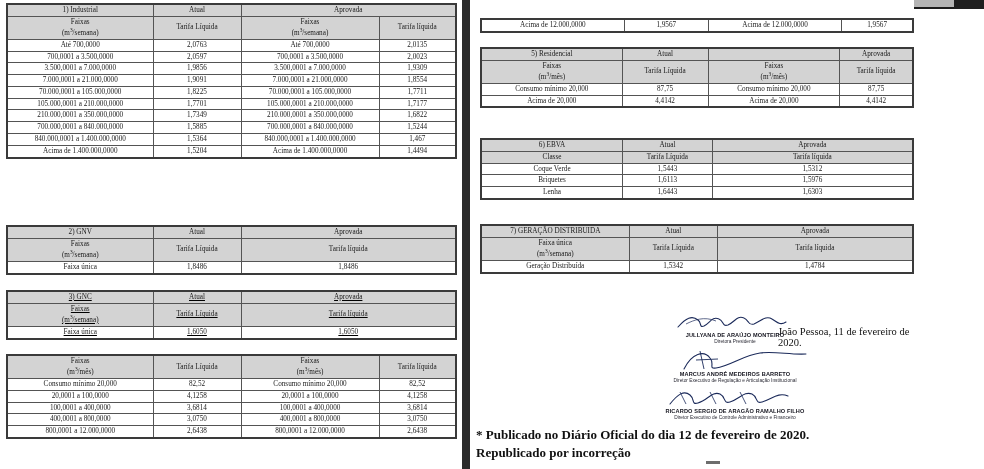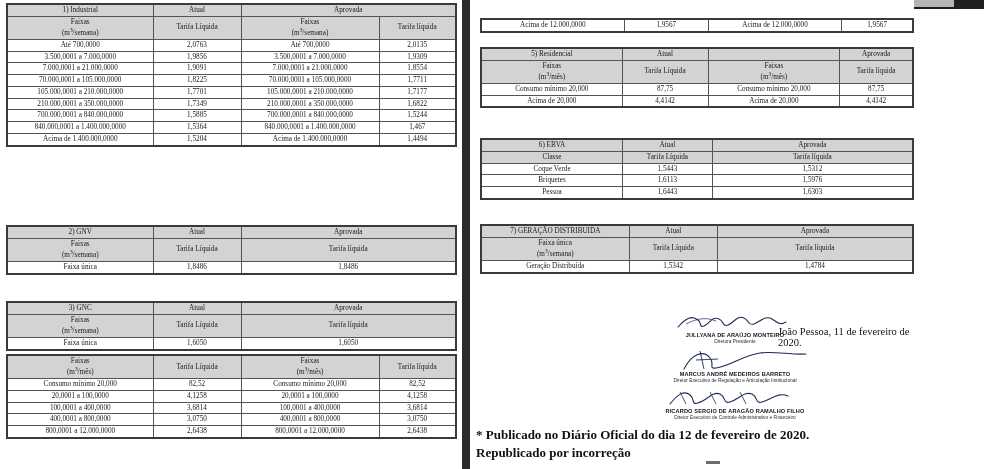--- a/index.html
+++ b/index.html
@@ -130,6 +130,12 @@
               <td class="data">2,0135</td>
             </tr>
             <tr>
+              <td class="data">700,0001 a 3.500,0000</td>
+              <td class="data">2,0597</td>
+              <td class="data">700,0001 a 3.500,0000</td>
+              <td class="data">2,0023</td>
+            </tr>
+            <tr>
               <td class="data">3.500,0001 a 7.000,0000</td>
               <td class="data">1,9856</td>
               <td class="data">3.500,0001 a 7.000,0000</td>

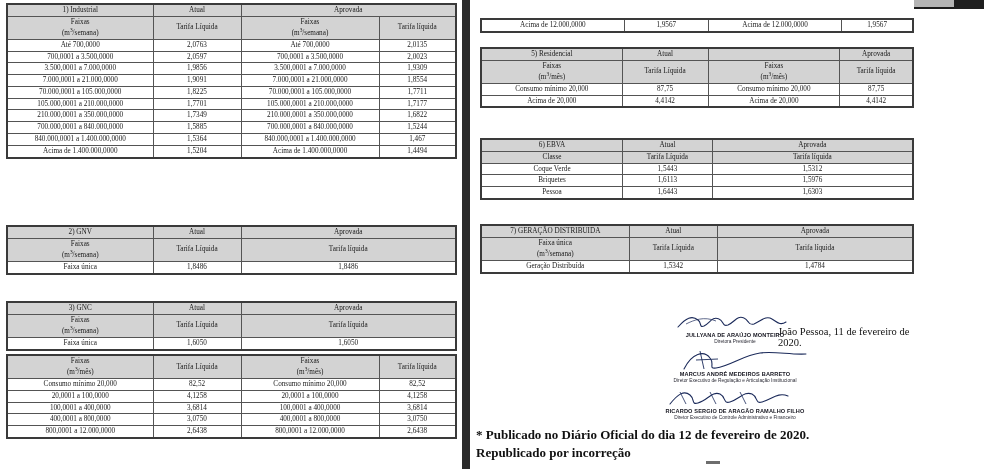--- a/index.html
+++ b/index.html
@@ -413,7 +413,7 @@
               <td class="data">1,5976</td>
             </tr>
             <tr>
-              <td class="data">Pessoa</td>
+              <td class="data">Lenha</td>
               <td class="data">1,6443</td>
               <td class="data">1,6303</td>
             </tr>

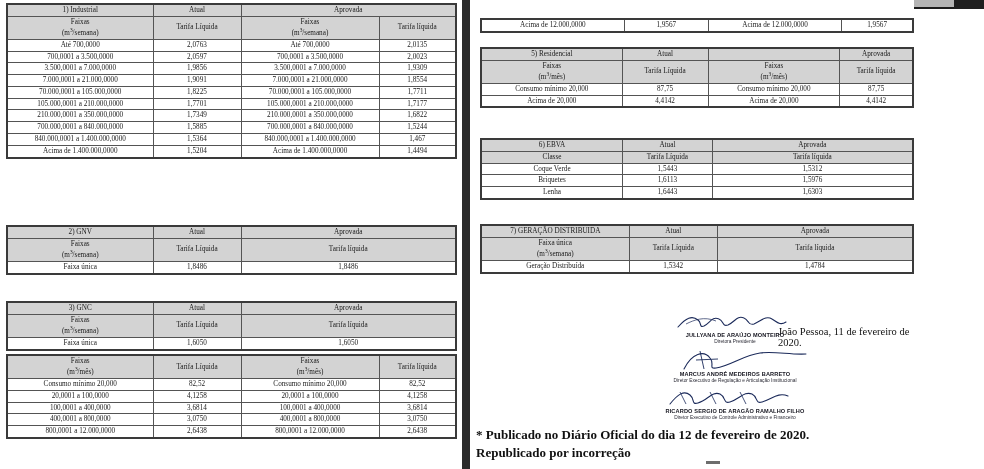--- a/index.html
+++ b/index.html
@@ -219,7 +219,7 @@
       </table>
     </div>
 
-    <div class="tw" style="left:6px; top:301px;">
+    <div class="tw" style="left:6px; top:290px;text-decoration:underline;">
       <table class="t" id="tbl-gnc">
         <colgroup>
             <col style="width:146px">

